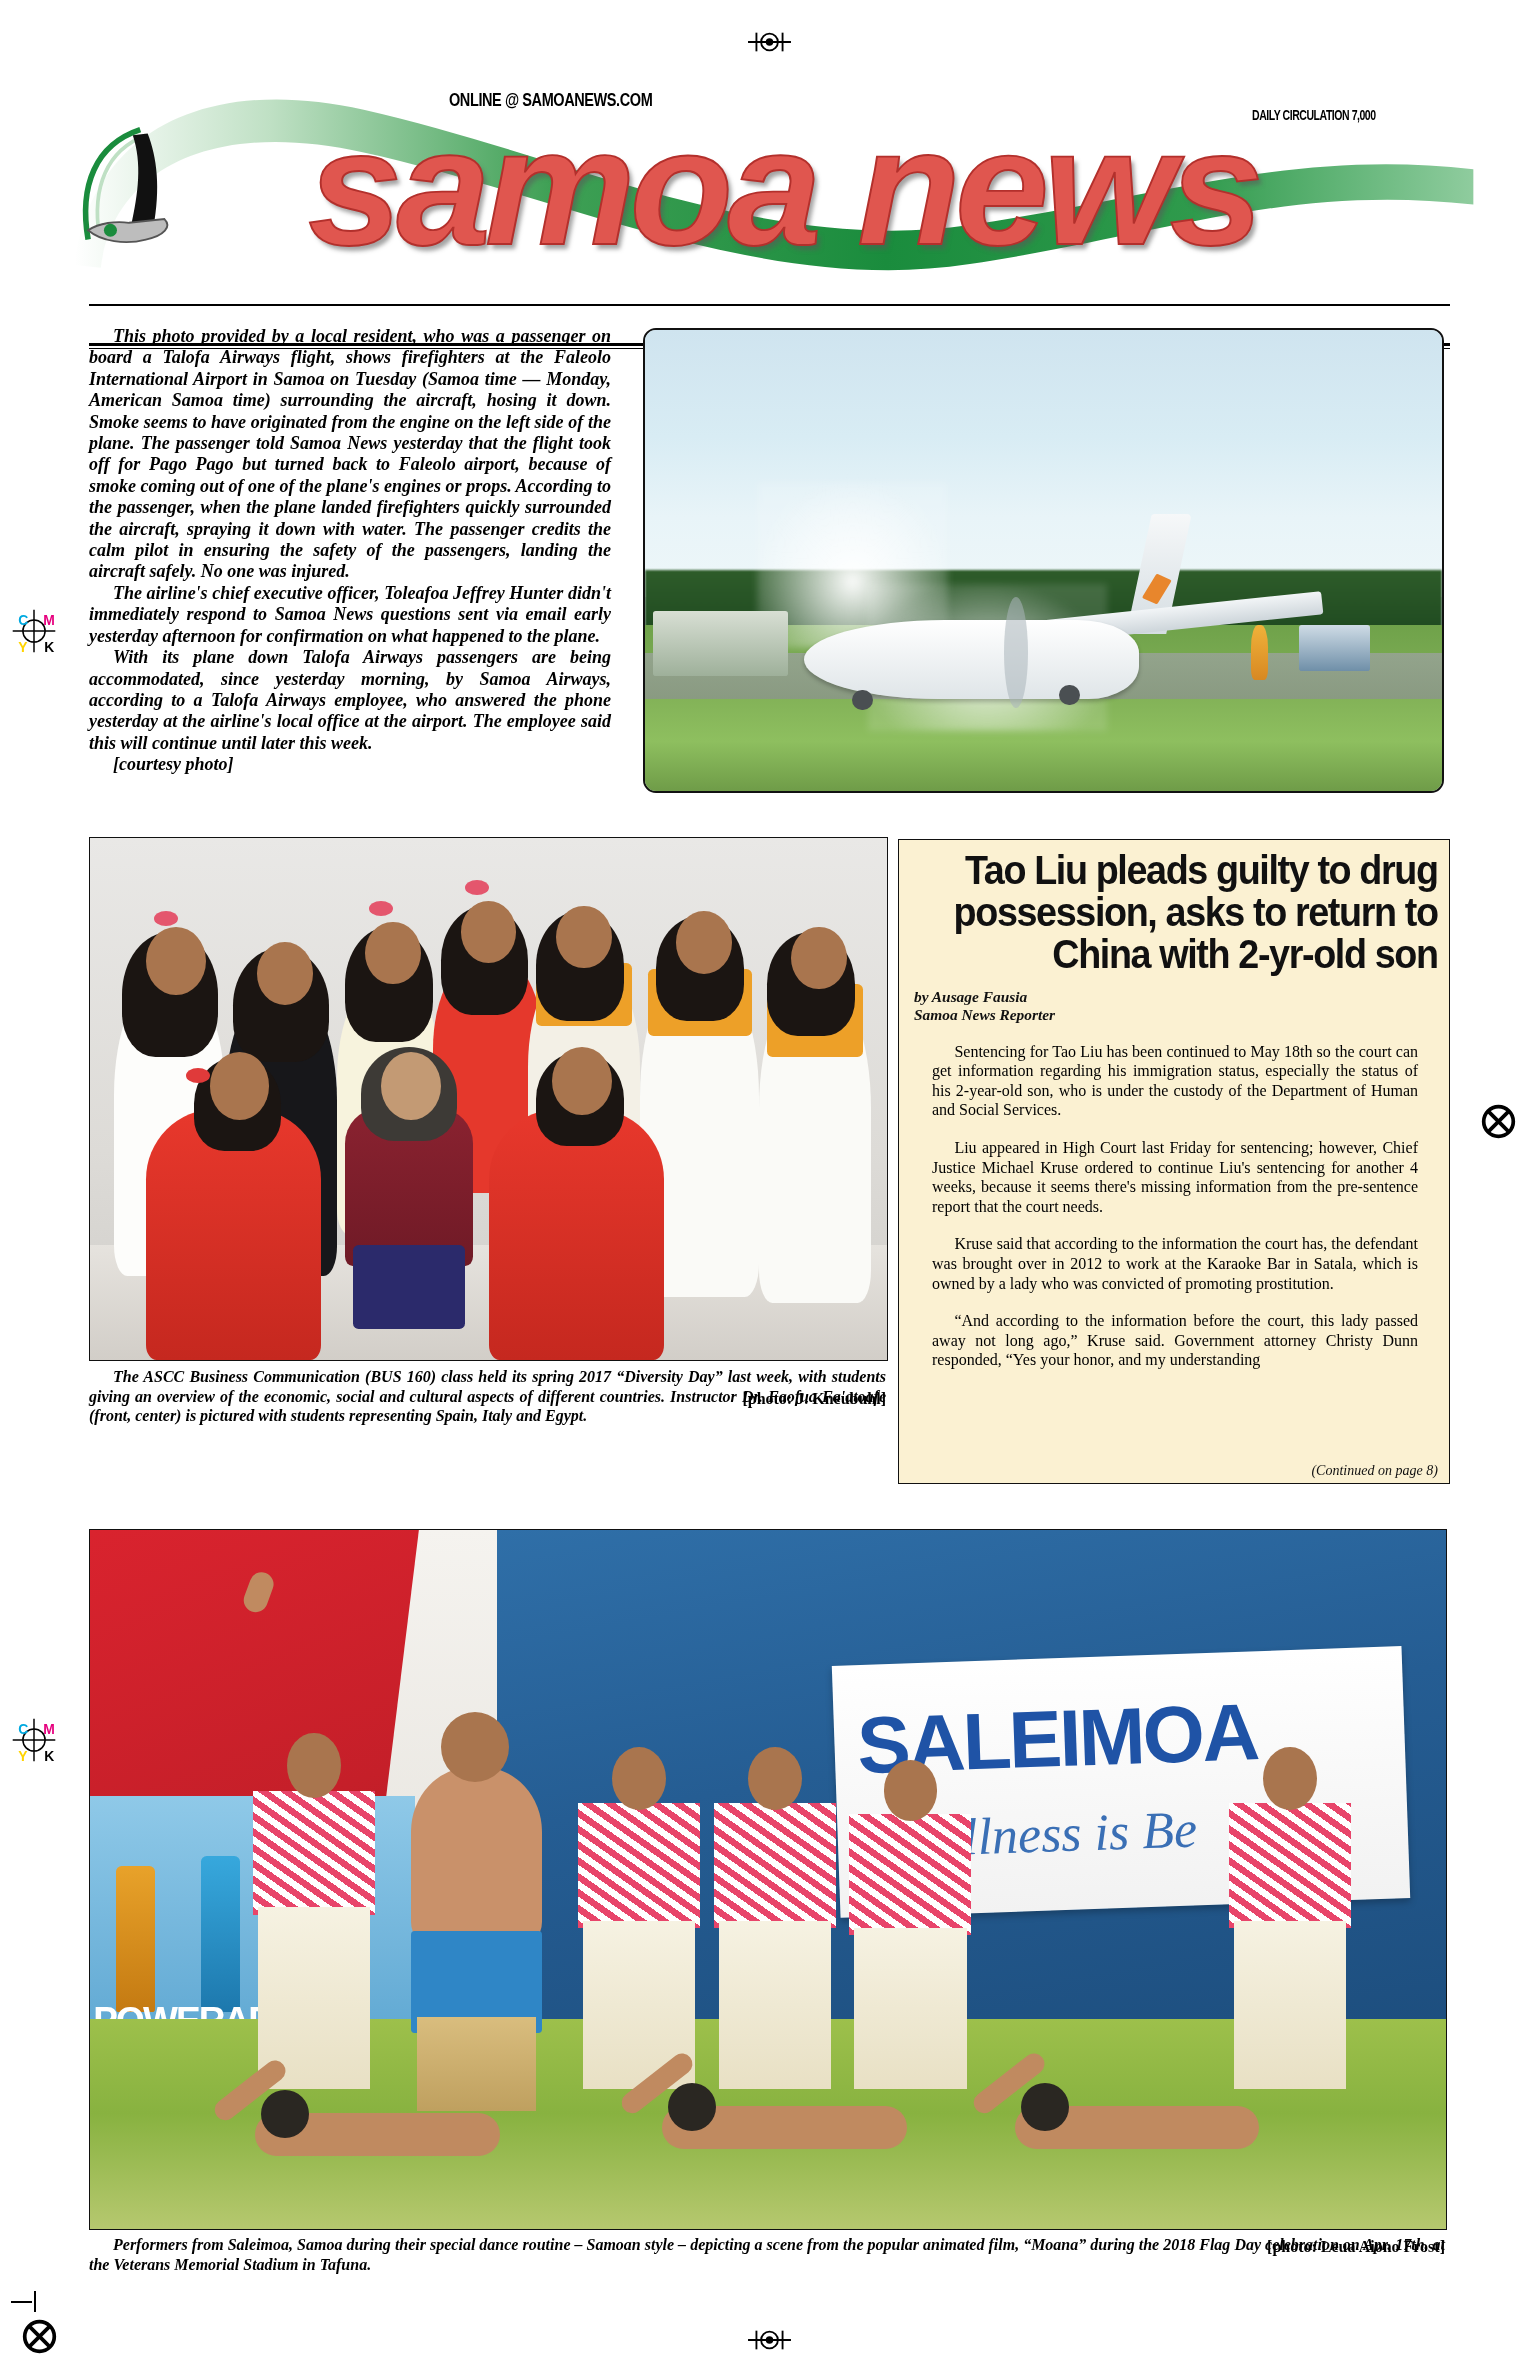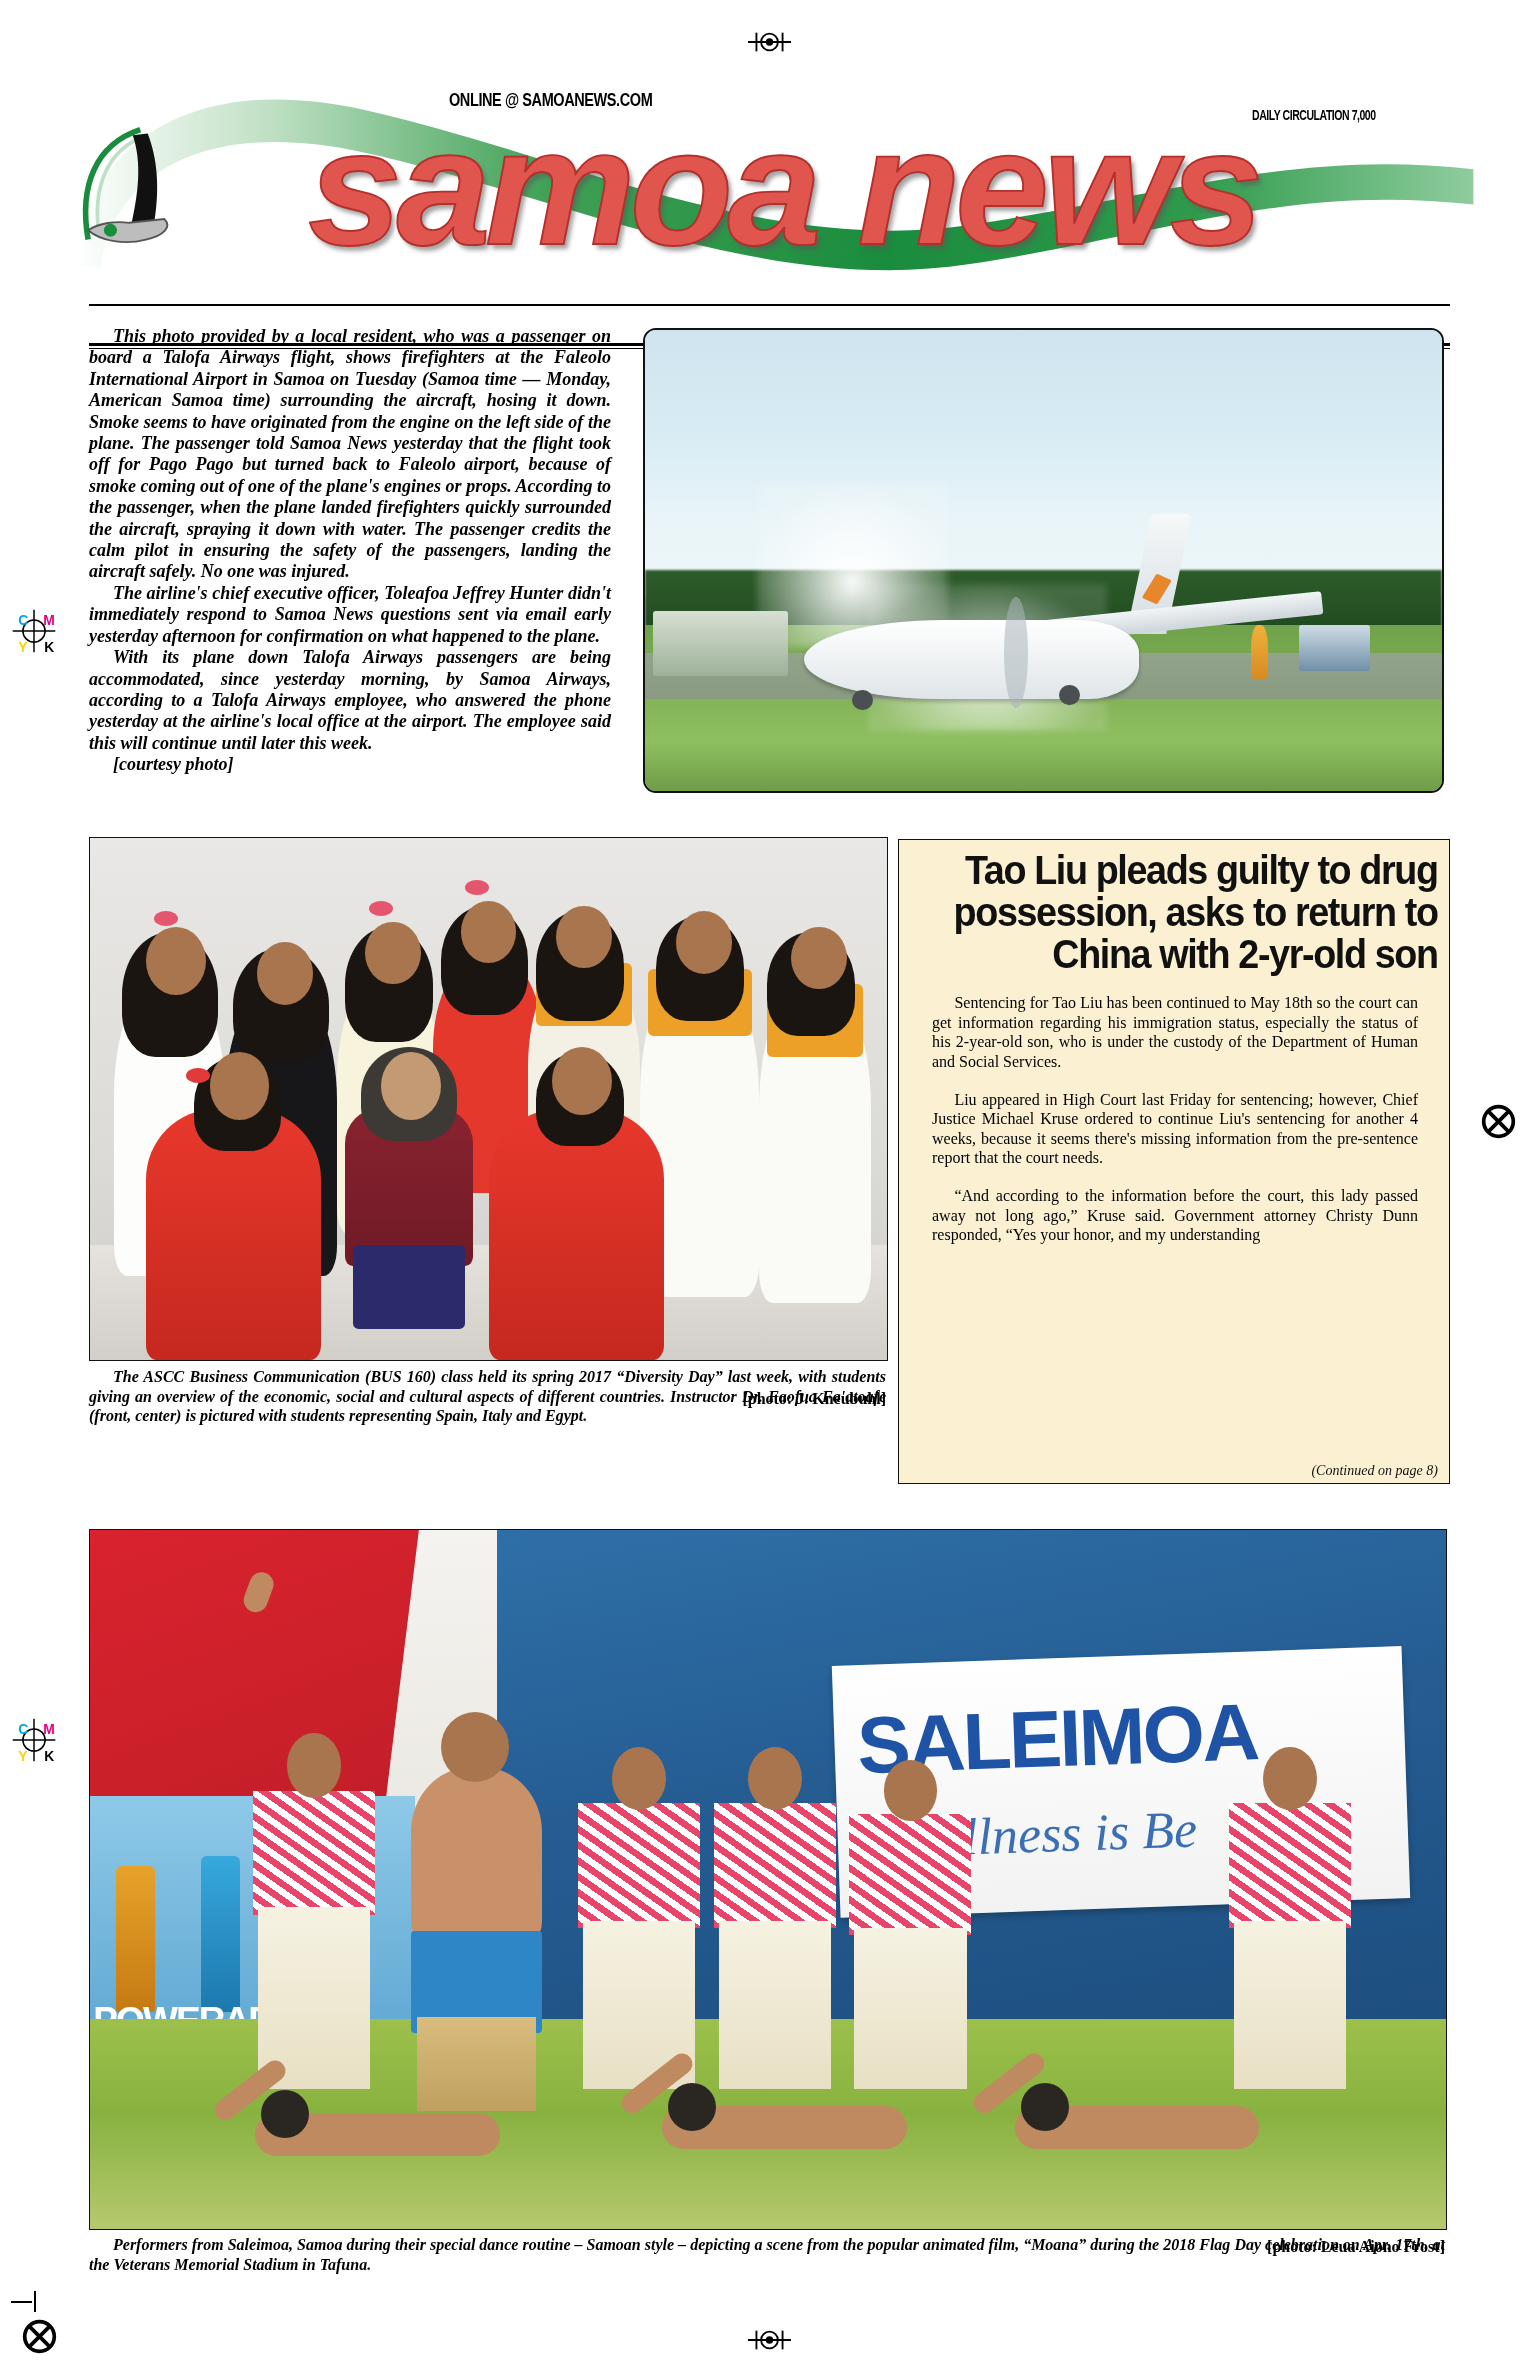--- a/index.html
+++ b/index.html
@@ -392,6 +392,10 @@
 
   <div id="taoliu">
     <div class="tl-head">Tao Liu pleads guilty to drug possession, asks to return to China with 2-yr-old son</div>
+    <div class="tl-byline">
+      <div>by Ausage Fausia</div>
+      <div>Samoa News Reporter</div>
+    </div>
     <div class="tl-body">
       <p>Sentencing for Tao Liu has been continued to May 18th so the court can get information regarding his immigration status, especially the status of his 2-year-old son, who is under the custody of the Department of Human and Social Services.</p>
       <p>Liu appeared in High Court last Friday for sentencing; however, Chief Justice Michael Kruse ordered to continue Liu's sentencing for another 4 weeks, because it seems there's missing information from the pre-sentence report that the court needs.</p>

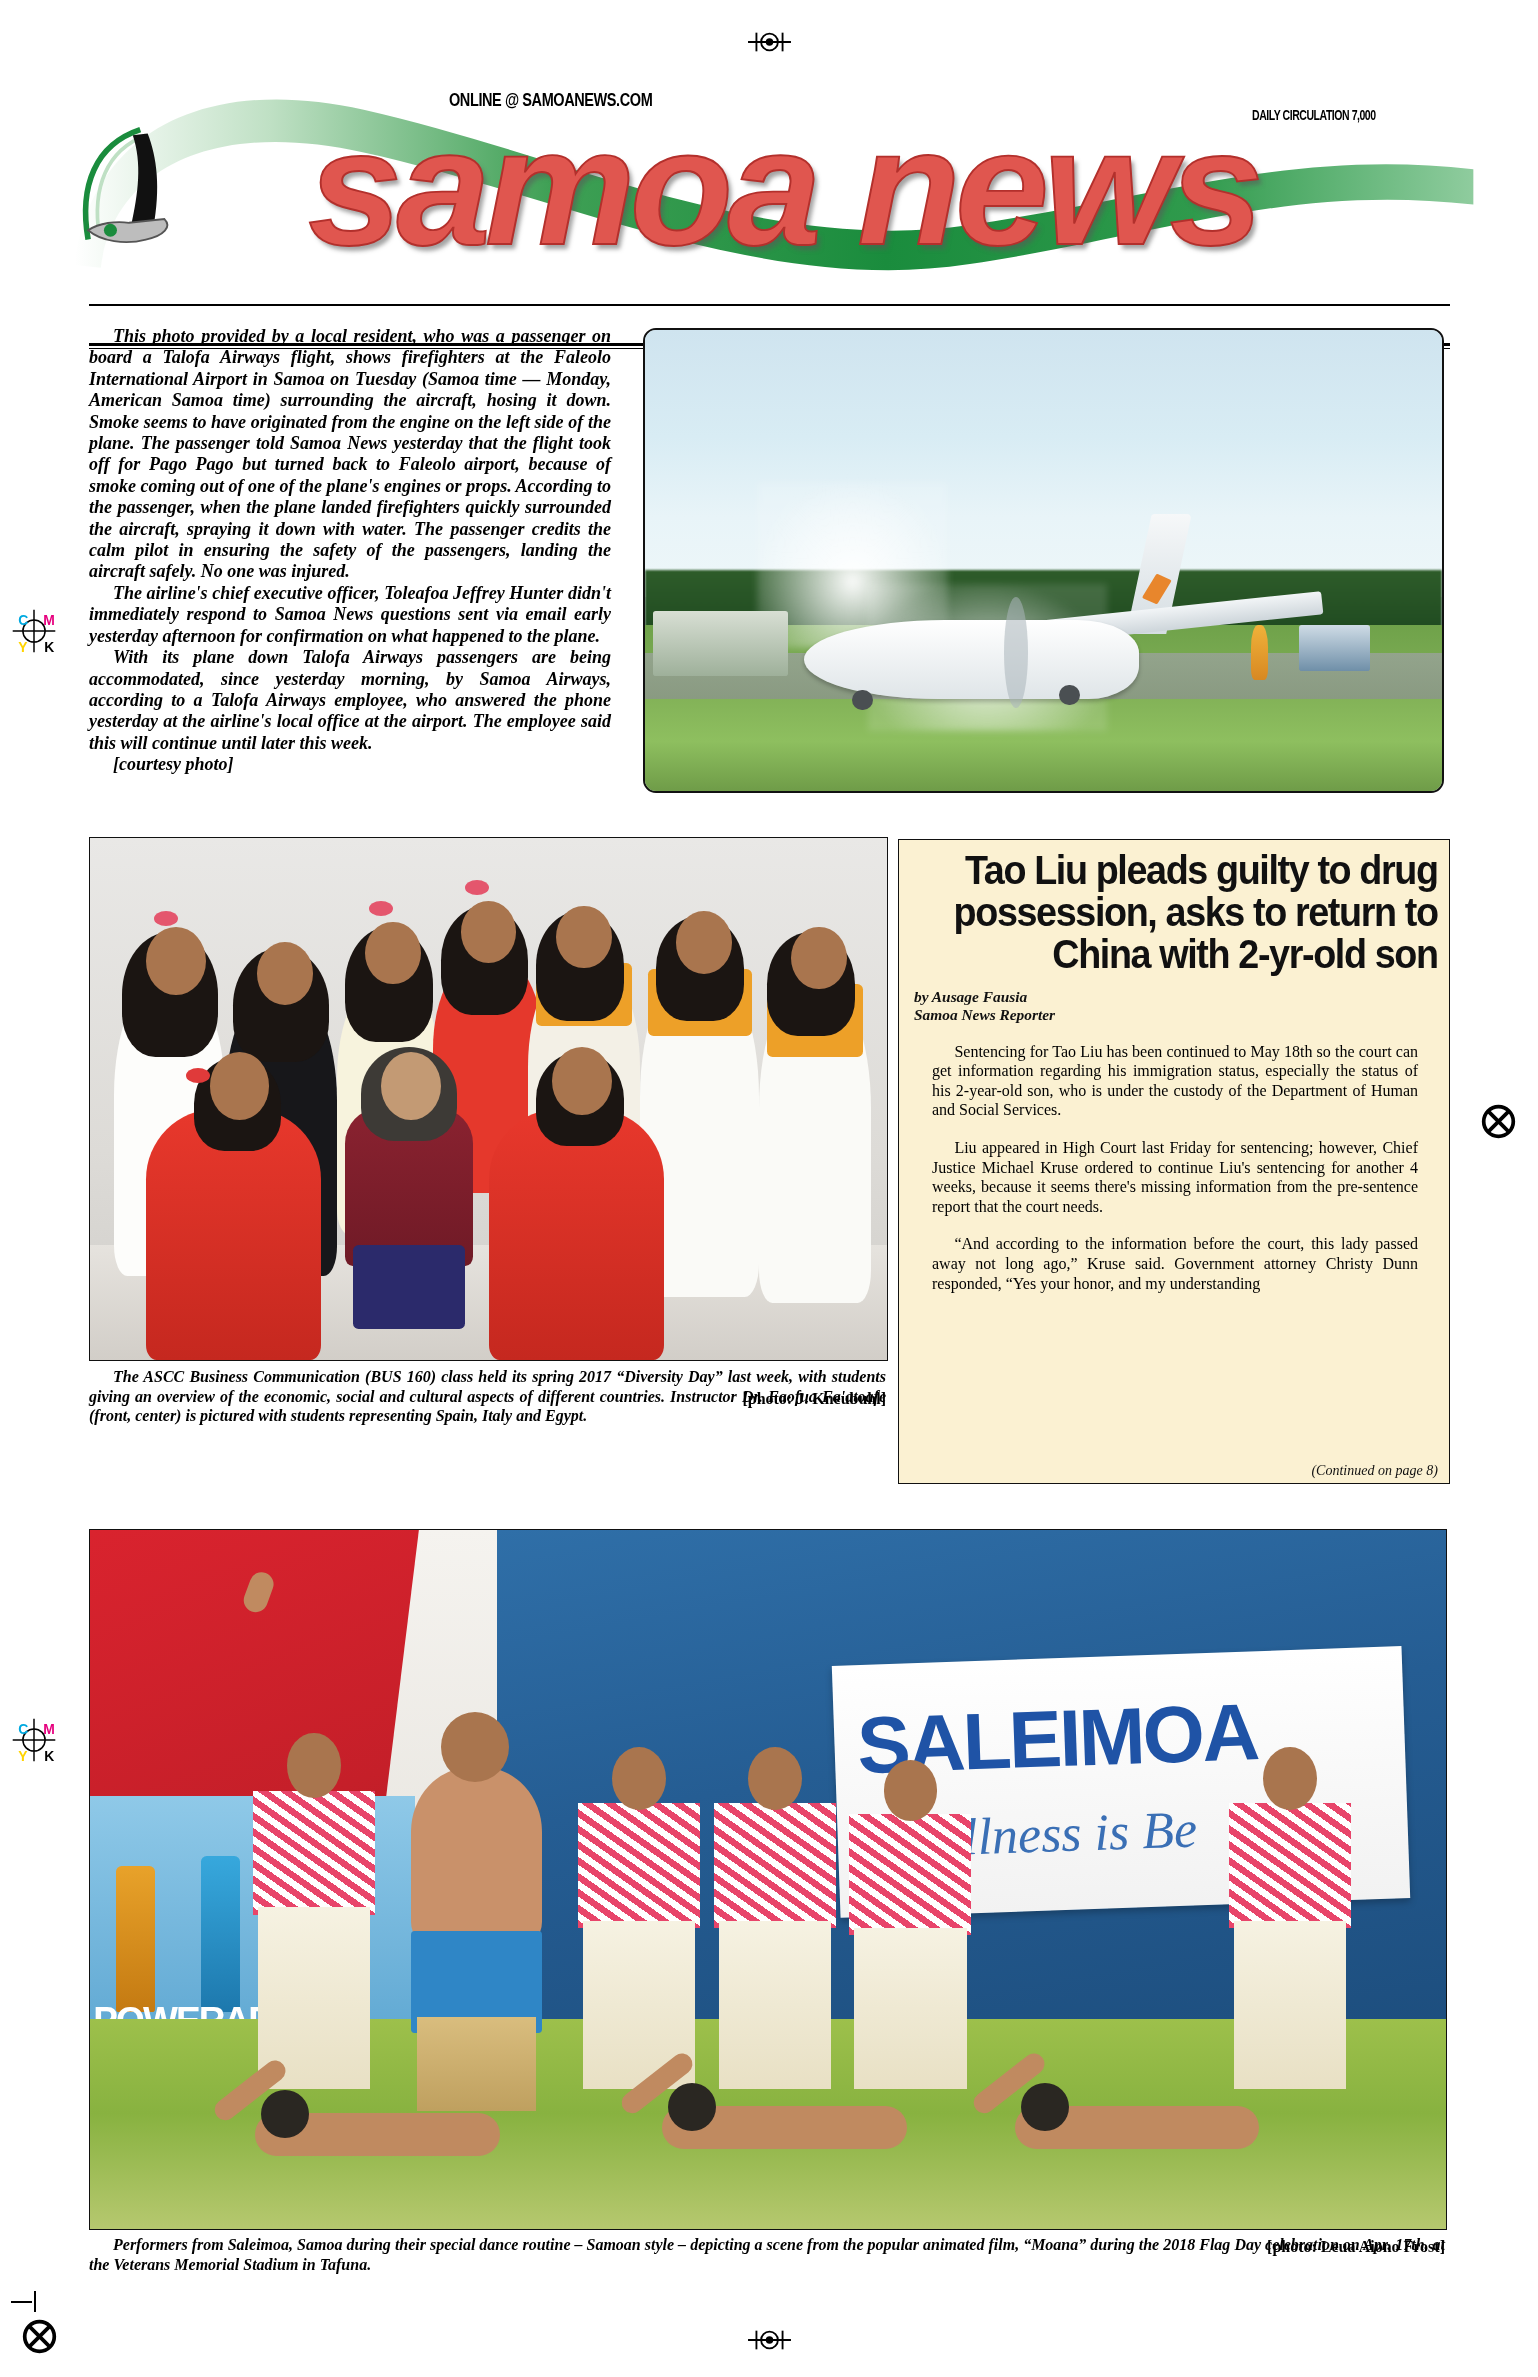--- a/index.html
+++ b/index.html
@@ -399,6 +399,7 @@
     <div class="tl-body">
       <p>Sentencing for Tao Liu has been continued to May 18th so the court can get information regarding his immigration status, especially the status of his 2-year-old son, who is under the custody of the Department of Human and Social Services.</p>
       <p>Liu appeared in High Court last Friday for sentencing; however, Chief Justice Michael Kruse ordered to continue Liu's sentencing for another 4 weeks, because it seems there's missing information from the pre-sentence report that the court needs.</p>
+      <p>Kruse said that according to the information the court has, the defendant was brought over in 2012 to work at the Karaoke Bar in Satala, which is owned by a lady who was convicted of promoting prostitution.</p>
       <p>“And according to the information before the court, this lady passed away not long ago,” Kruse said. Government attorney Christy Dunn responded, “Yes your honor, and my understanding</p>
     </div>
     <div class="tl-cont">(Continued on page 8)</div>

